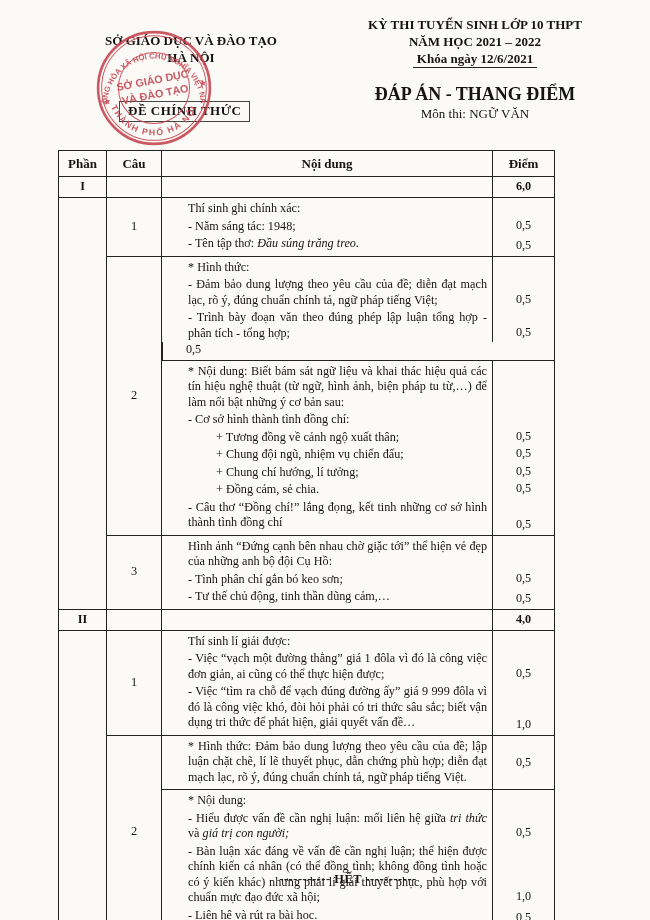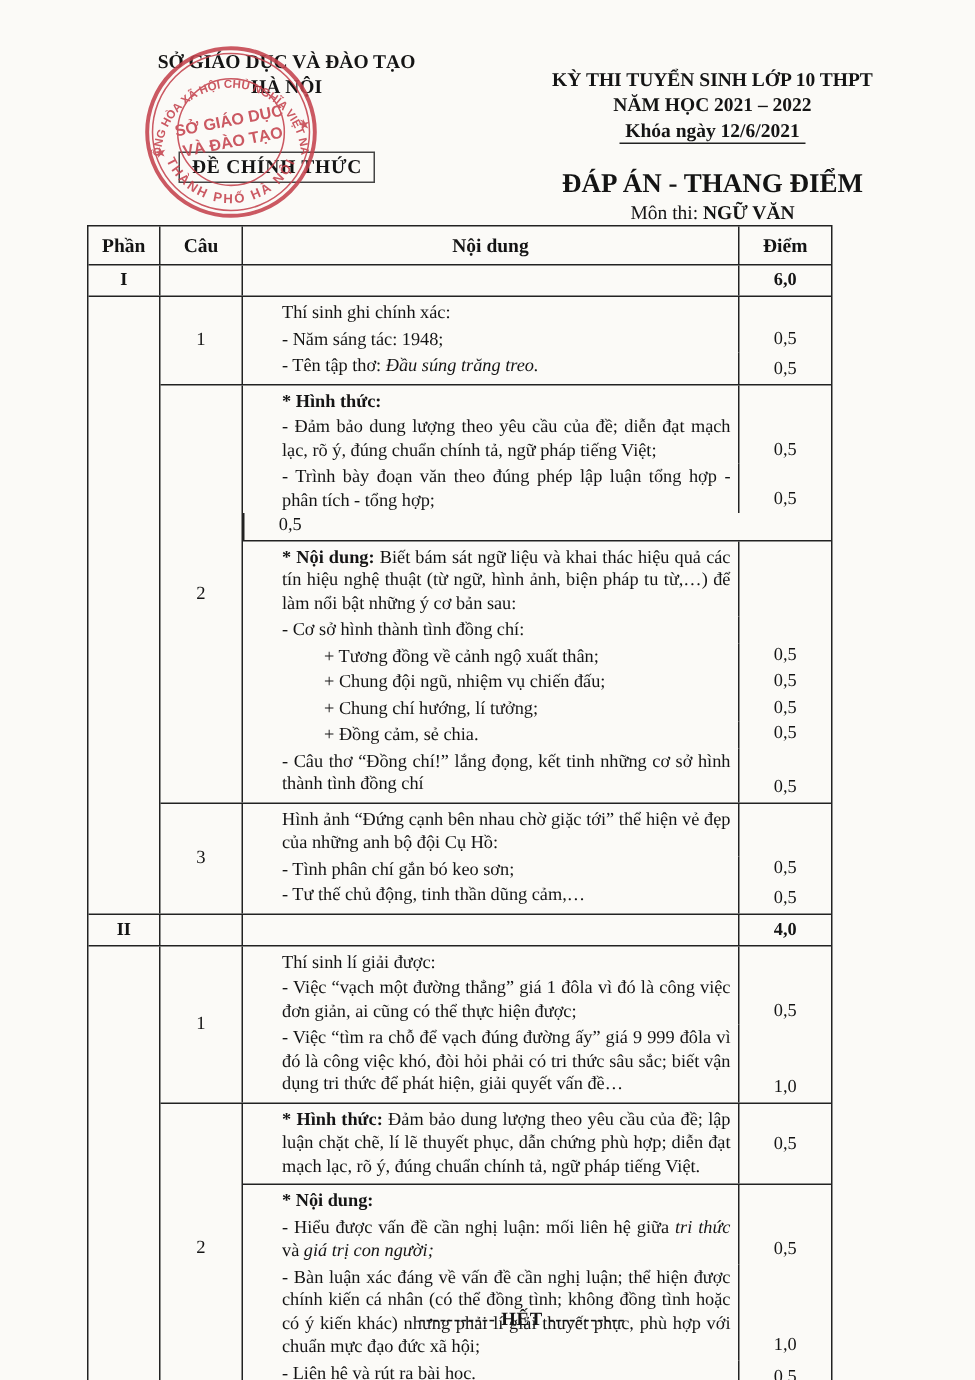--- a/index.html
+++ b/index.html
@@ -19,7 +19,7 @@
     text-align: center; font-weight: bold; font-size: 13px; line-height: 17px;
   }
   .hright {
-    position: absolute; left: 330px; top: 44px; width: 290px;
+    position: absolute; left: 330px; top: 16px; width: 290px;
     text-align: center; font-size: 13px; line-height: 17px;
   }
   .hr-bold { font-weight: bold; }

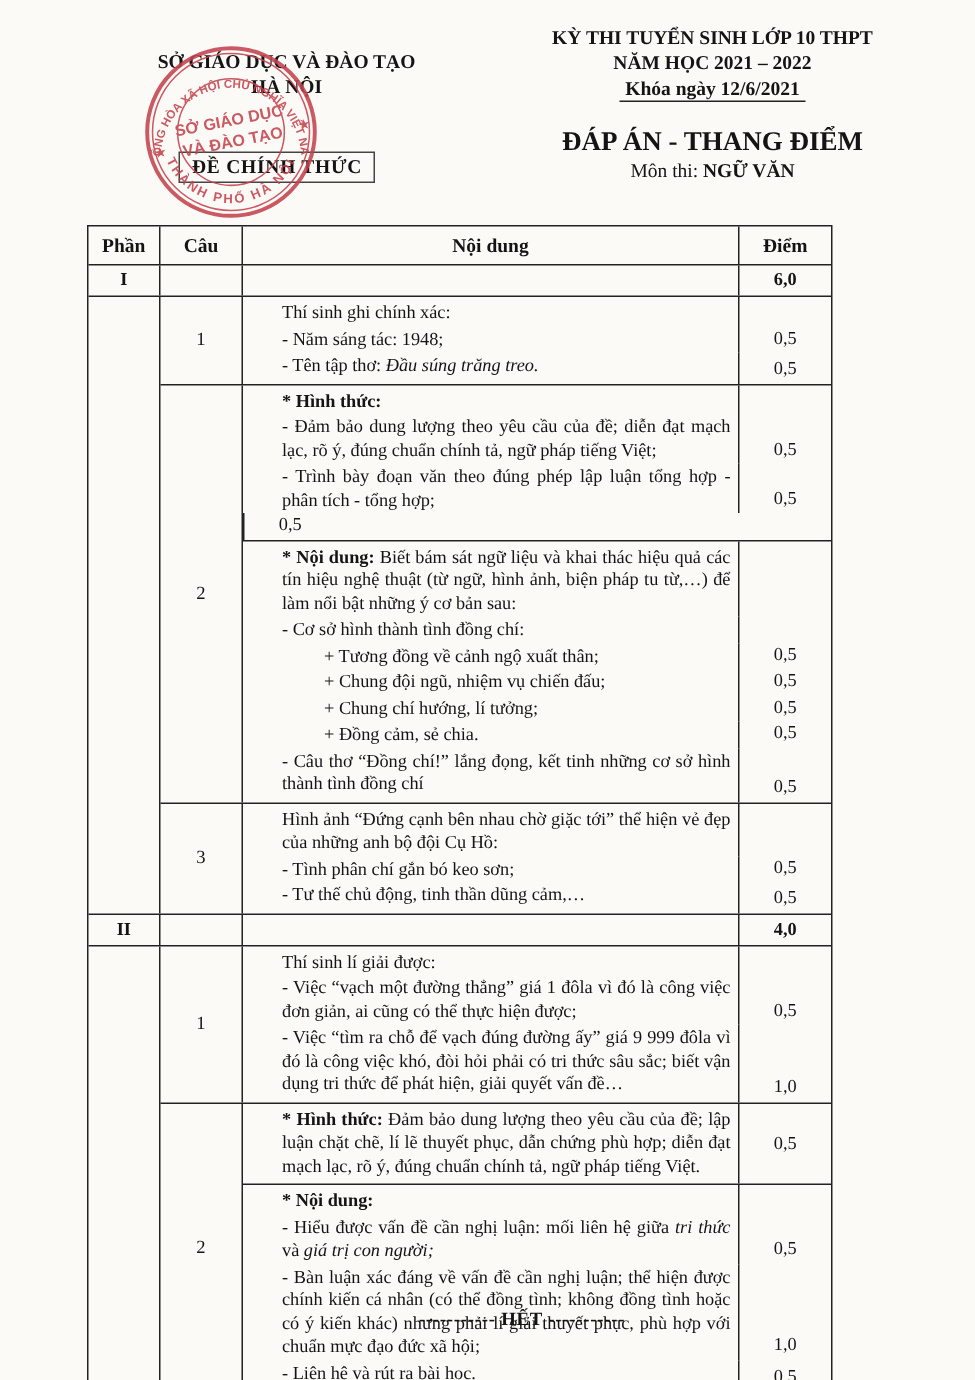--- a/index.html
+++ b/index.html
@@ -70,7 +70,7 @@
     padding-bottom: 2px;
   }
   .iscore.mid { align-items: center; padding-bottom: 0; }
-  .b { font-weight: bold; }
+  .b { font-weight: normal; }
   .totalrow { min-height: 21px; }
   .tlabel { flex: 1; display: flex; align-items: center; justify-content: center; font-weight: bold; font-size: 12.8px; }
 

